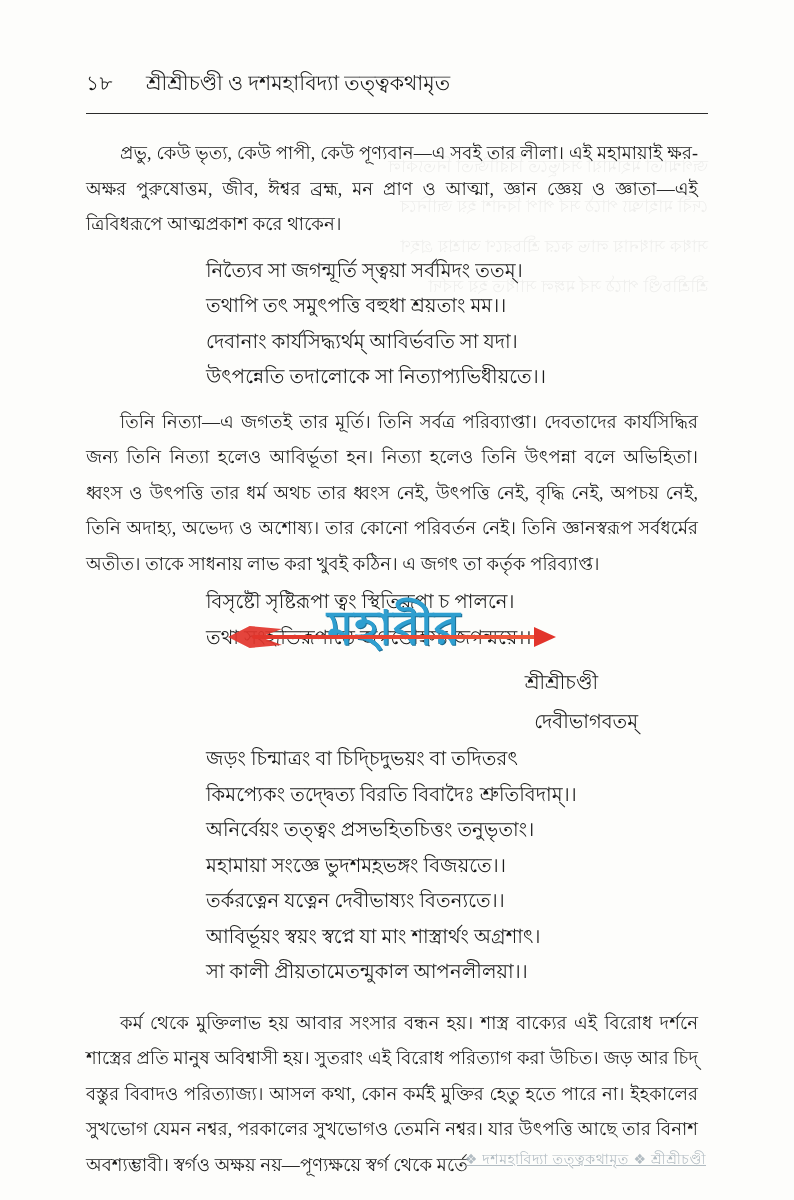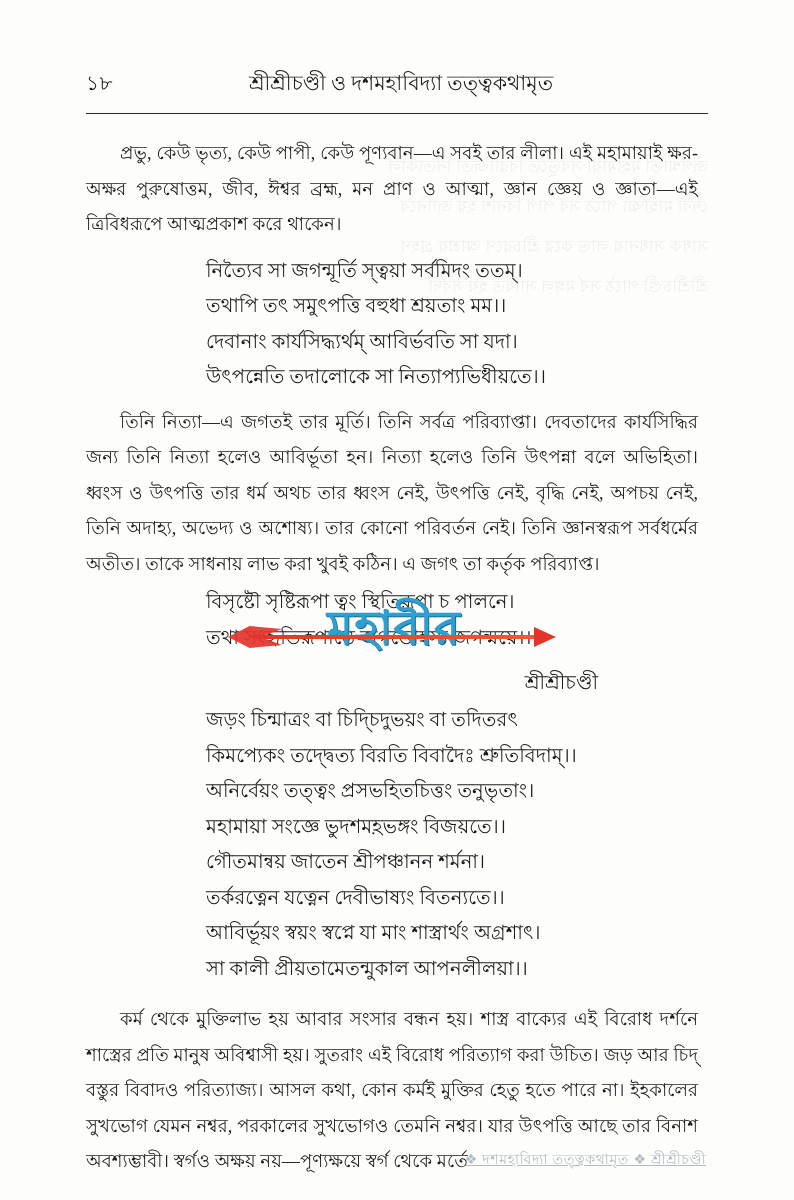--- a/index.html
+++ b/index.html
@@ -61,7 +61,7 @@
   }
   .running-title {
     flex: 1;
-    text-align: center;
+    text-align: left;
     font-size: 20.5px;
     padding-right: 52px;
     white-space: nowrap;

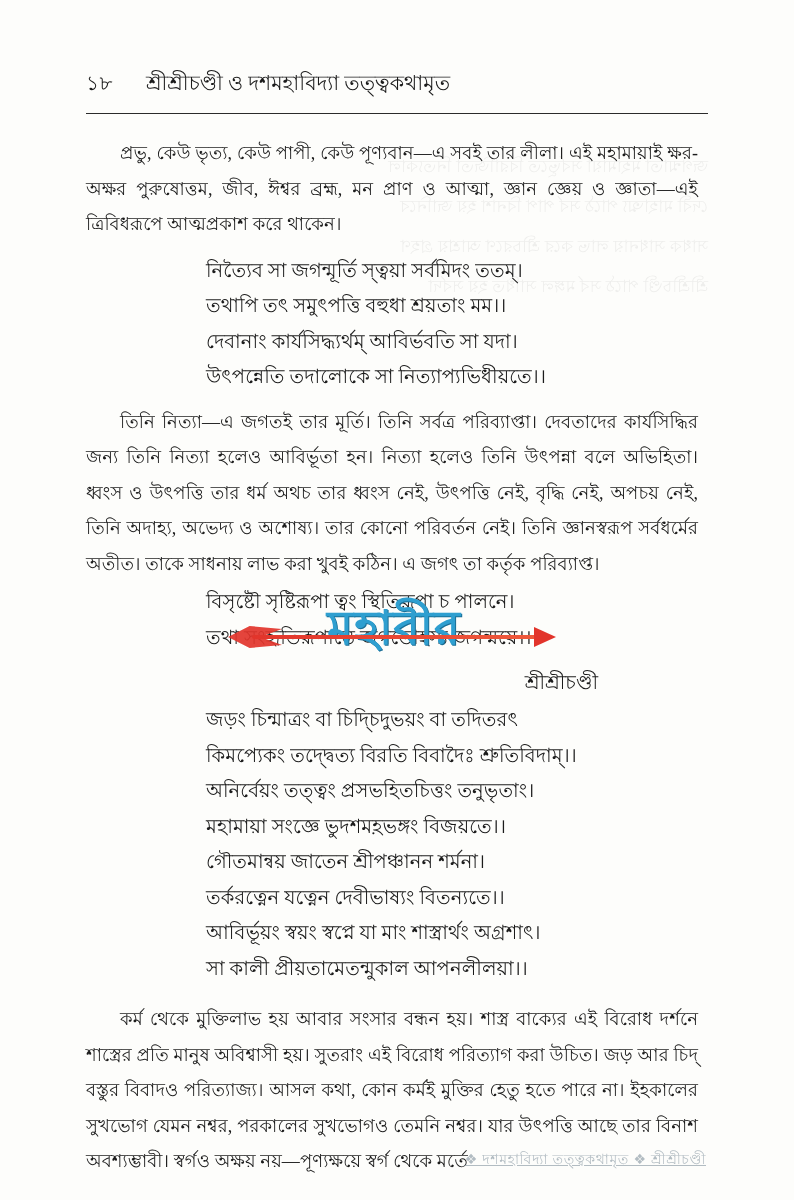--- a/index.html
+++ b/index.html
@@ -226,6 +226,7 @@
 
       <div class="source">শ্রীশ্রীচণ্ডী</div>
 
+      <div class="source second">দেবীভাগবতম্</div>
 
       <div class="verse tight">
         <div class="line">জড়ং চিন্মাত্রং বা চিদ্চিদুভয়ং বা তদিতরৎ</div>

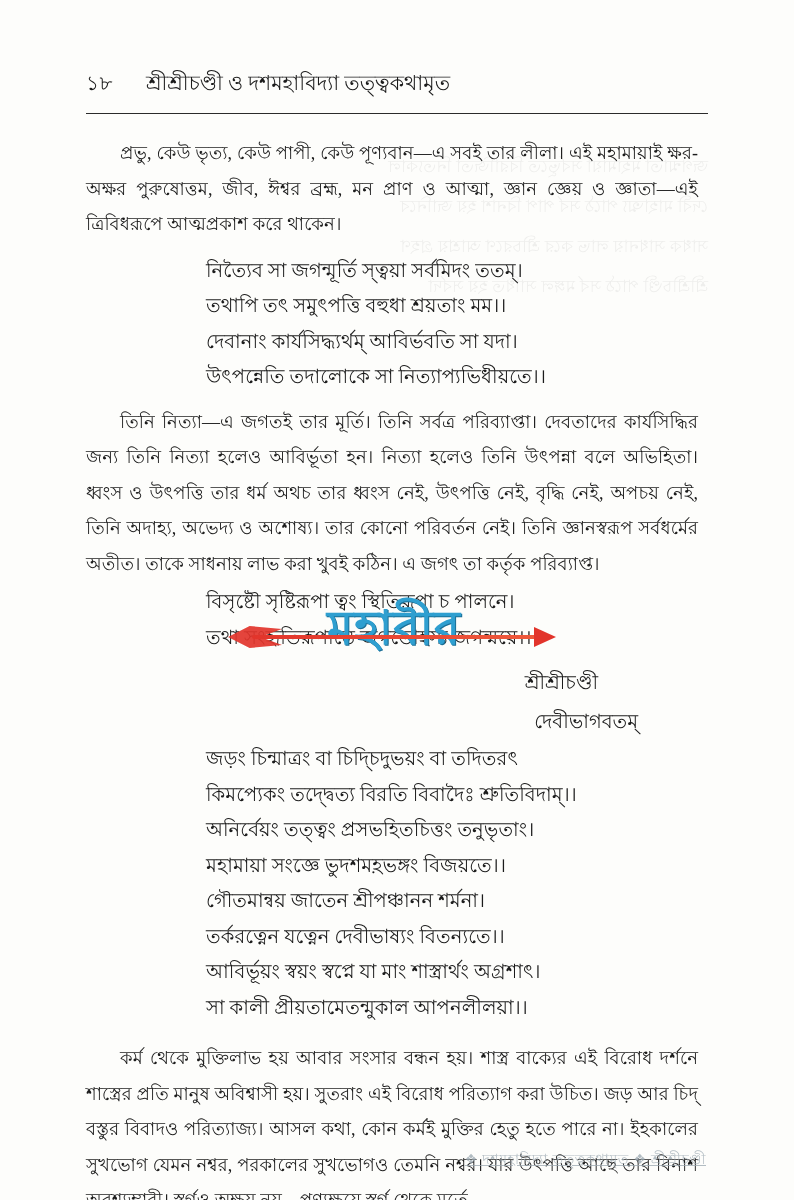--- a/index.html
+++ b/index.html
@@ -233,7 +233,6 @@
         <div class="line">কিমপ্যেকং তদ্দ্বেত্য বিরতি বিবাদৈঃ শ্রুতিবিদাম্।।</div>
         <div class="line">অনির্বেয়ং তত্ত্বং প্রসভহিতচিত্তং তনুভৃতাং।</div>
         <div class="line">মহামায়া সংজ্ঞে ভুদশমহ়ভঙ্গং বিজয়তে।।</div>
-        <div class="line">গৌতমান্বয় জাতেন শ্রীপঞ্চানন শর্মনা।</div>
         <div class="line">তর্করত্নেন যত্নেন দেবীভাষ্যং বিতন্যতে।।</div>
         <div class="line">আবির্ভূয়ং স্বয়ং স্বপ্নে যা মাং শাস্ত্রার্থং অগ্রশাৎ।</div>
         <div class="line">সা কালী প্রীয়তামেতন্মুকাল আপনলীলয়া।।</div>

